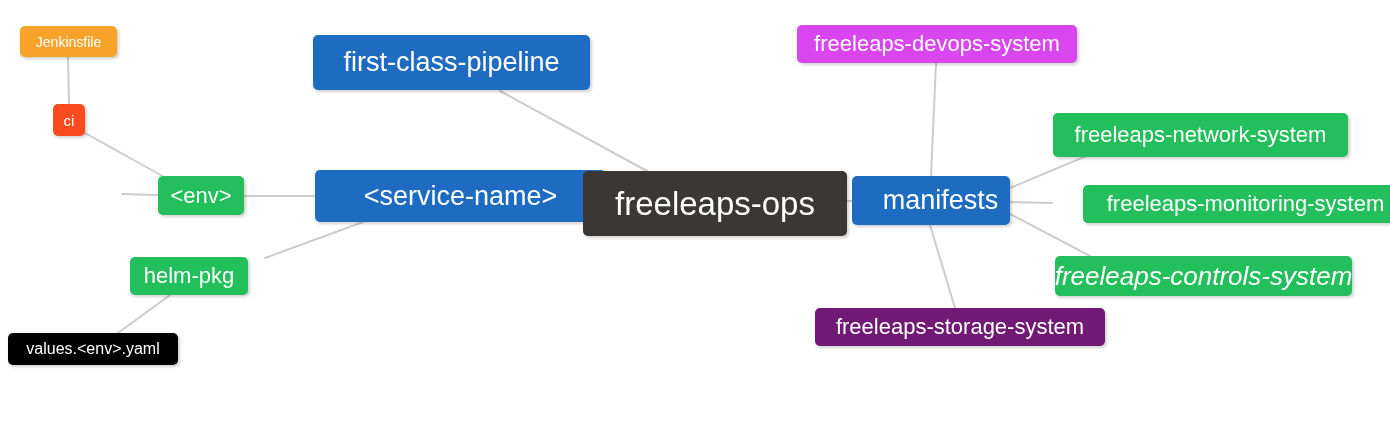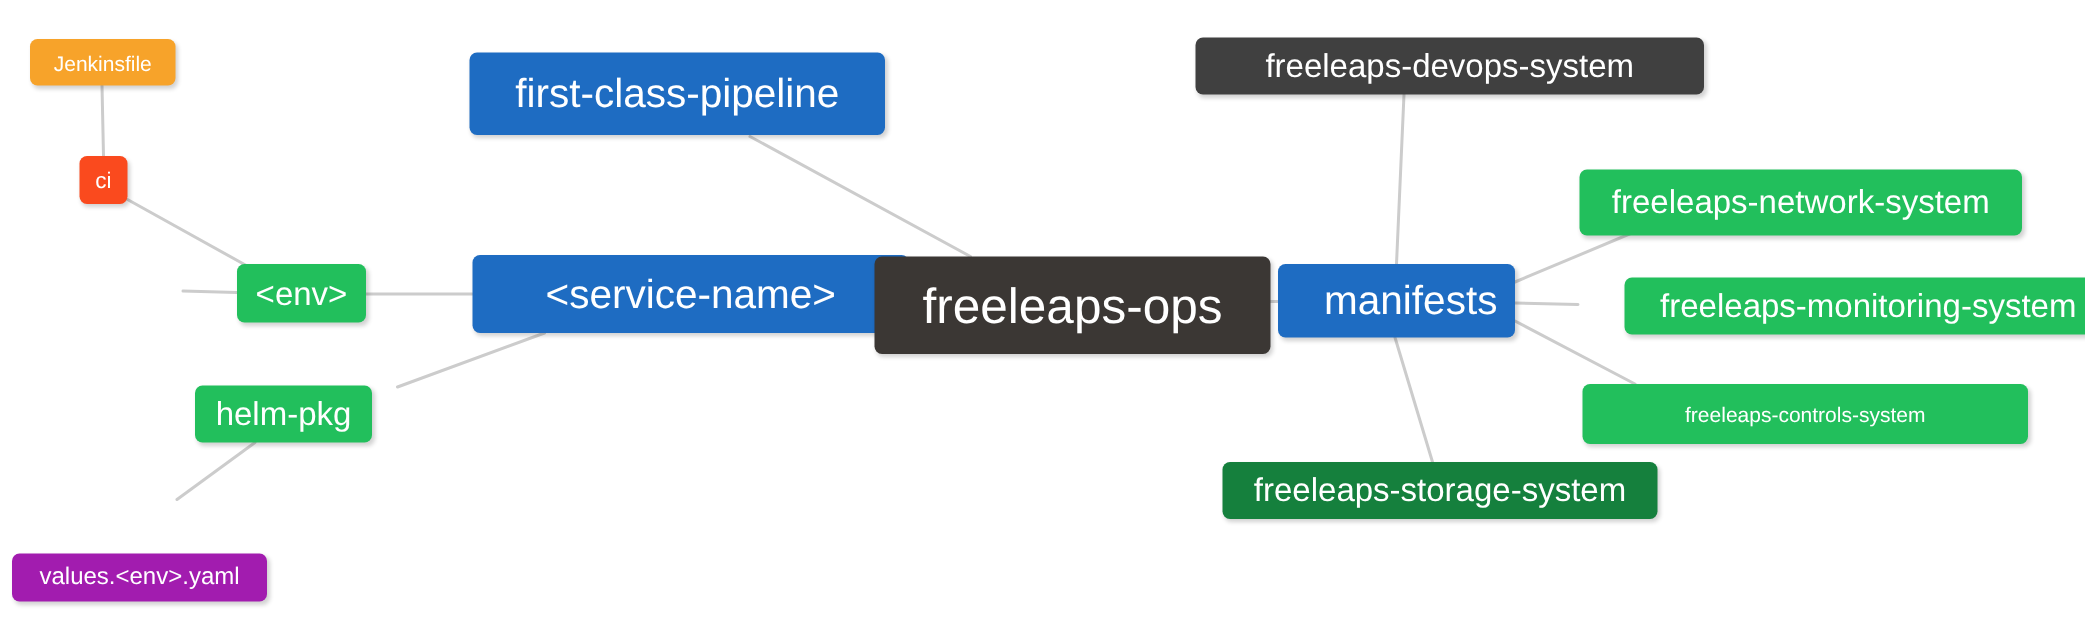--- a/index.html
+++ b/index.html
@@ -69,7 +69,7 @@
     <div class="node" style="left: 315px; top: 170px; width: 291px; height: 52px; background: rgb(30, 108, 194); font-size: 27px;">&lt;service-name&gt;</div>
     <div class="node" style="left: 583px; top: 171px; width: 264px; height: 65px; background: rgb(59, 55, 52); font-size: 33px;">freeleaps-ops</div>
     <div class="node" style="left: 852px; top: 176px; width: 158px; height: 49px; background: rgb(30, 108, 194); font-size: 27px; padding-left: 19px;">manifests</div>
-    <div class="node" style="left: 797px; top: 25px; width: 339px; height: 38px; background: #404040; font-size: 22px;">freeleaps-devops-system</div>
+    <div class="node" style="left: 797px; top: 25px; width: 280px; height: 38px; background: #d946ef; font-size: 22px;">freeleaps-devops-system</div>
     <div class="node" style="left: 1053px; top: 113px; width: 295px; height: 44px; background: rgb(34, 191, 92); font-size: 22px;">freeleaps-network-system</div>
     <div class="node" style="left: 1052px; top: 185px; width: 325px; height: 38px; background: rgb(34, 191, 92); font-size: 22px; margin-left: 31px;">freeleaps-monitoring-system</div>
     <div class="node" style="left: 1055px; top: 256px; width: 297px; height: 40px; background: rgb(34, 191, 92); font-size: 14px;">freeleaps-controls-system</div>

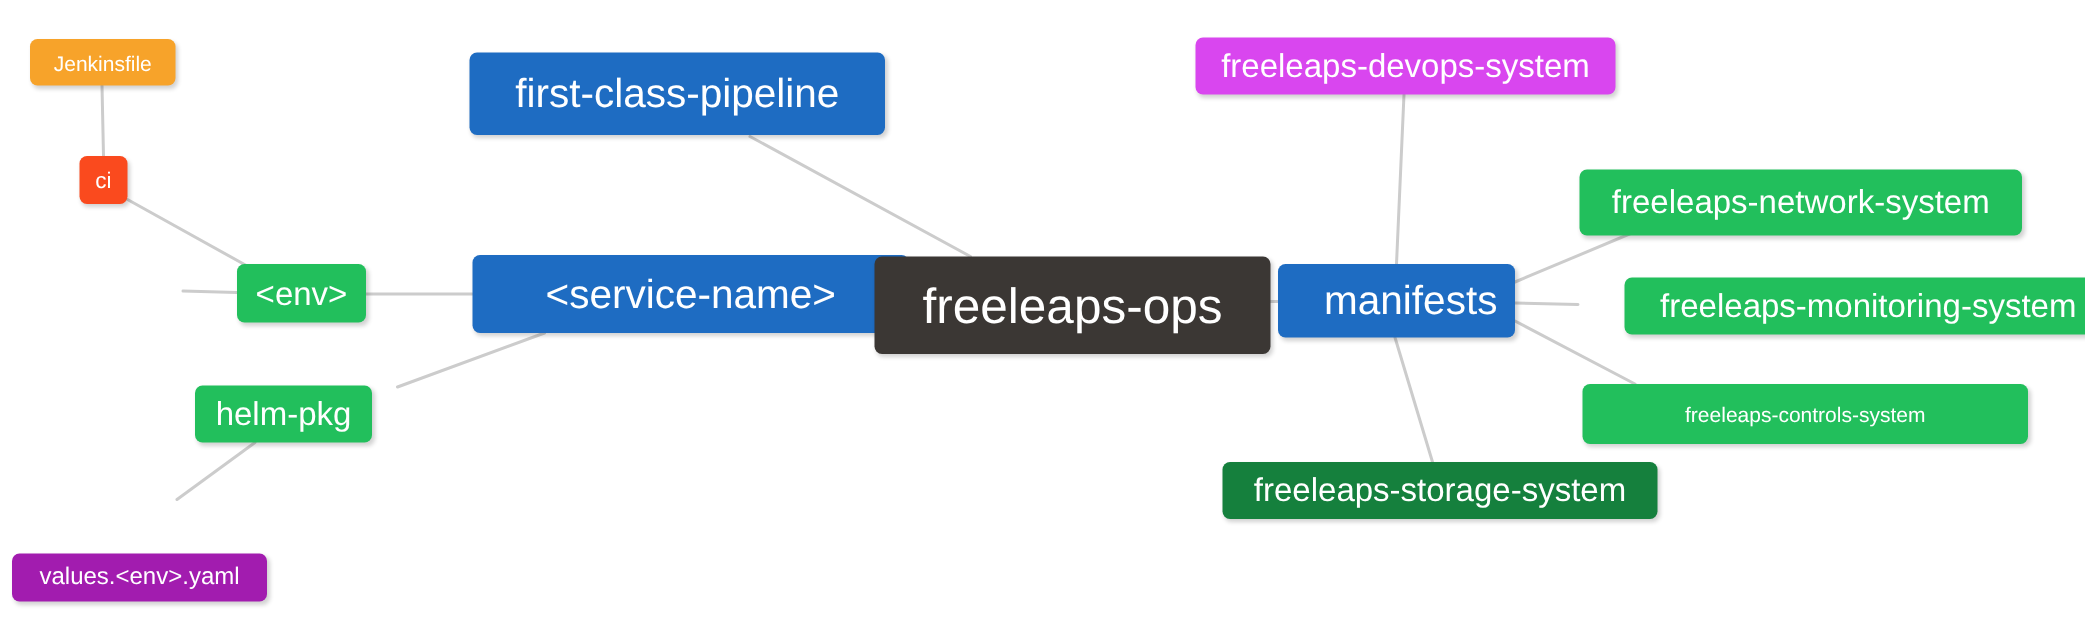--- a/index.html
+++ b/index.html
@@ -72,7 +72,7 @@
     <div class="node" style="left: 797px; top: 25px; width: 280px; height: 38px; background: #d946ef; font-size: 22px;">freeleaps-devops-system</div>
     <div class="node" style="left: 1053px; top: 113px; width: 295px; height: 44px; background: rgb(34, 191, 92); font-size: 22px;">freeleaps-network-system</div>
     <div class="node" style="left: 1052px; top: 185px; width: 325px; height: 38px; background: rgb(34, 191, 92); font-size: 22px; margin-left: 31px;">freeleaps-monitoring-system</div>
-    <div class="node" style="left: 1055px; top: 256px; width: 297px; height: 40px; background: rgb(34, 191, 92); font-size: 14px;">freeleaps-controls-system</div>
+    <div class="node" style="left: 1055px; top: 256px; width: 297px; height: 40px; background: rgb(34, 191, 92); font-size: 26px; font-style: italic;">freeleaps-controls-system</div>
     <div class="node" style="left: 815px; top: 308px; width: 290px; height: 38px; background: #15803d; font-size: 22px;">freeleaps-storage-system</div>
   </div>
 

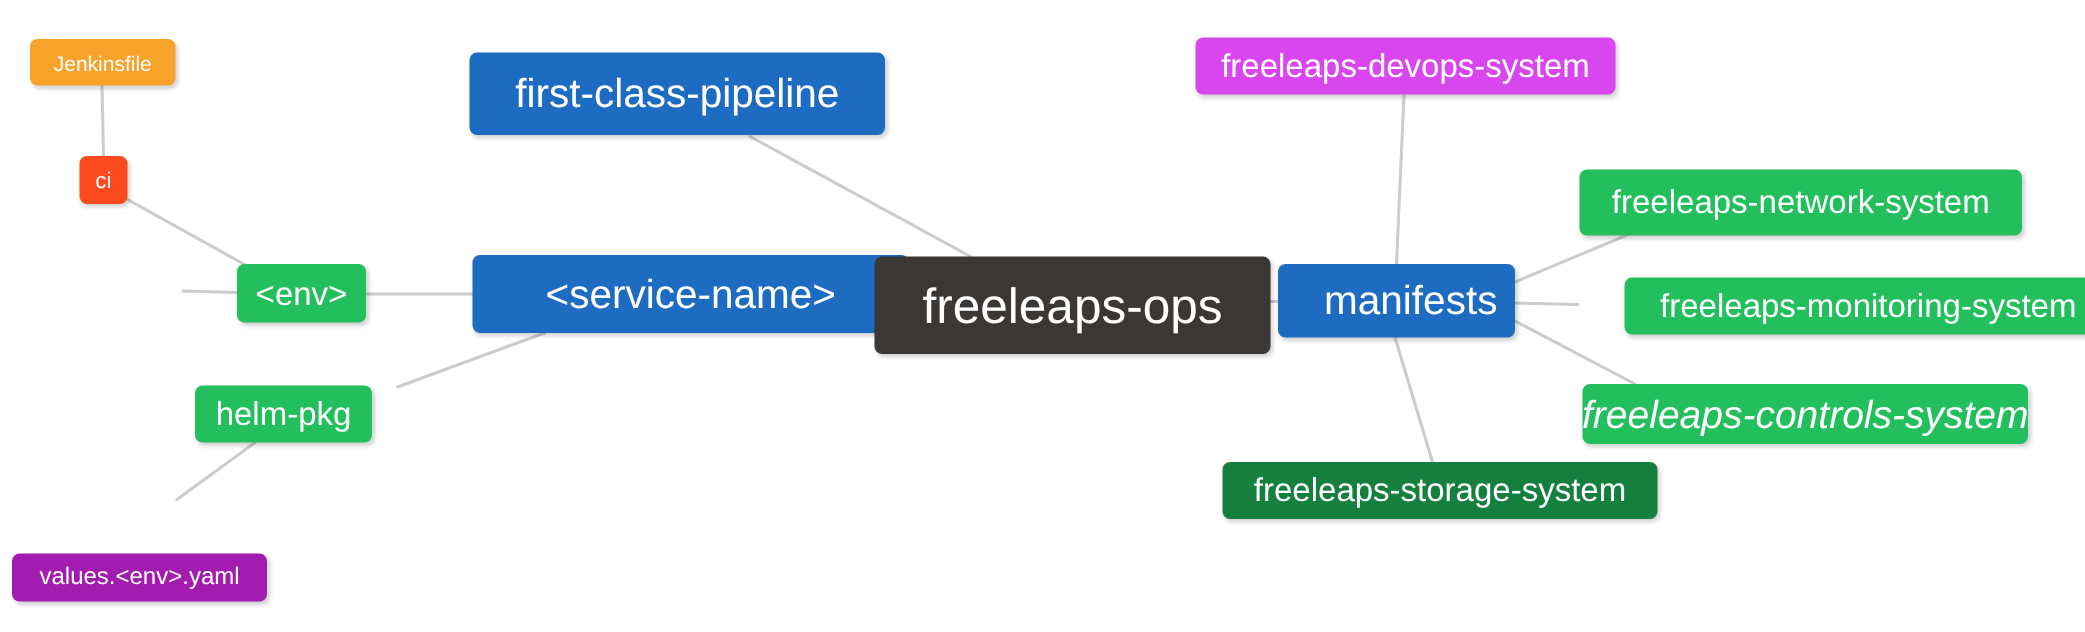--- a/index.html
+++ b/index.html
@@ -73,7 +73,7 @@
     <div class="node" style="left: 1053px; top: 113px; width: 295px; height: 44px; background: rgb(34, 191, 92); font-size: 22px;">freeleaps-network-system</div>
     <div class="node" style="left: 1052px; top: 185px; width: 325px; height: 38px; background: rgb(34, 191, 92); font-size: 22px; margin-left: 31px;">freeleaps-monitoring-system</div>
     <div class="node" style="left: 1055px; top: 256px; width: 297px; height: 40px; background: rgb(34, 191, 92); font-size: 26px; font-style: italic;">freeleaps-controls-system</div>
-    <div class="node" style="left: 815px; top: 308px; width: 290px; height: 38px; background: #15803d; font-size: 22px;">freeleaps-storage-system</div>
+    <div class="node" style="left: 815px; top: 308px; width: 290px; height: 38px; background: #701a75; font-size: 22px;">freeleaps-storage-system</div>
   </div>
 
 </body></html>

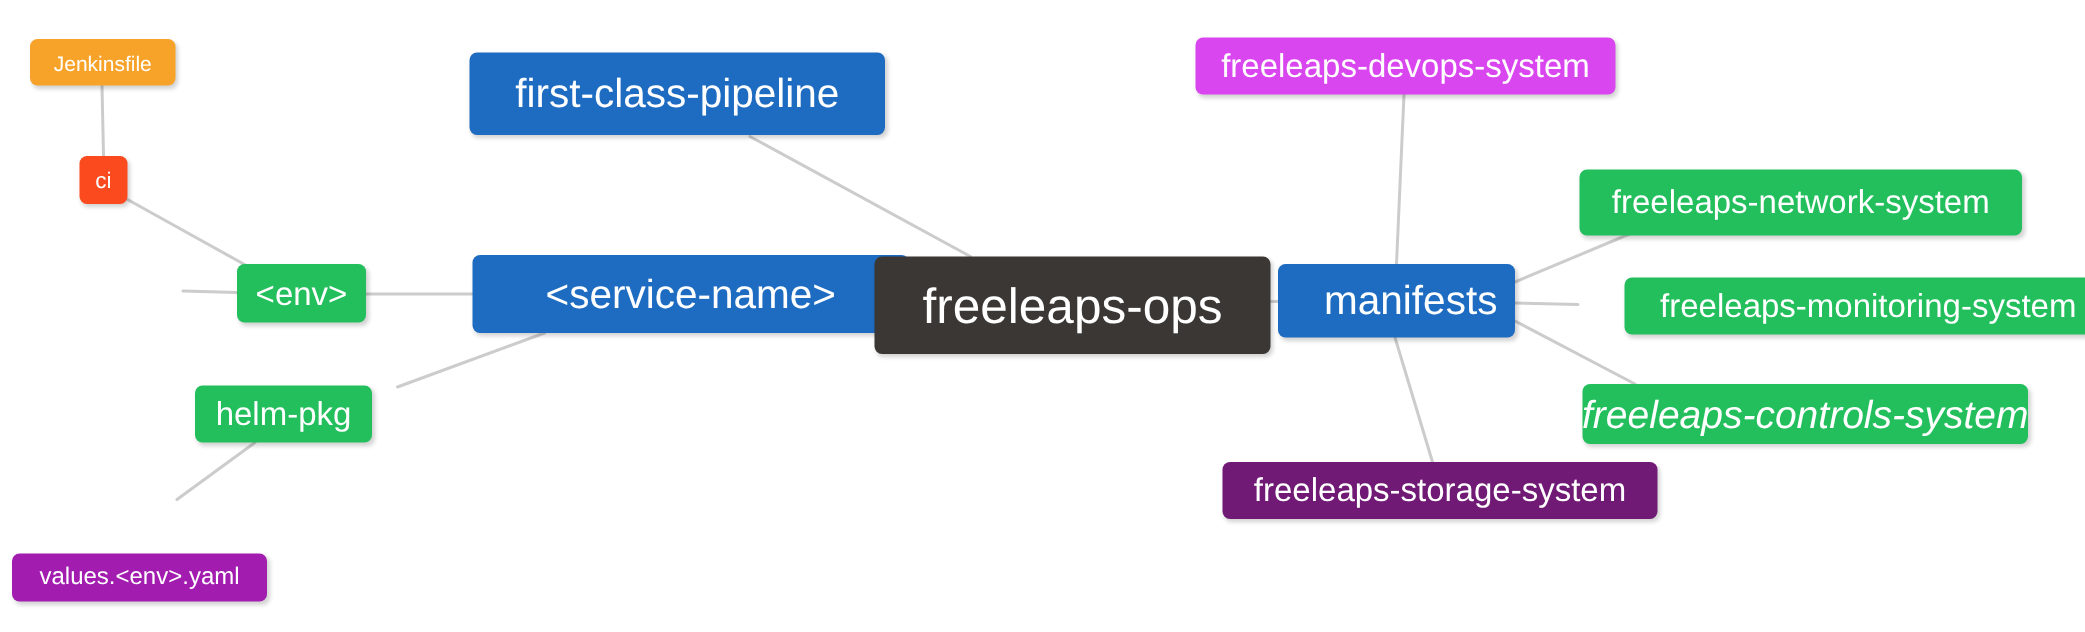--- a/index.html
+++ b/index.html
@@ -64,7 +64,7 @@
     <div class="node" style="left: 53px; top: 104px; width: 32px; height: 32px; background: rgb(250, 74, 30); font-size: 15px;">ci</div>
     <div class="node" style="left: 158px; top: 176px; width: 86px; height: 39px; background: rgb(34, 191, 92); font-size: 22px;">&lt;env&gt;</div>
     <div class="node" style="left: 130px; top: 257px; width: 118px; height: 38px; background: rgb(34, 191, 92); font-size: 22px;">helm-pkg</div>
-    <div class="node" style="left: 8px; top: 333px; width: 170px; height: 32px; background: #a21caf; font-size: 16px; margin-top: 36px;">values.&lt;env&gt;.yaml</div>
+    <div class="node" style="left: 8px; top: 333px; width: 170px; height: 32px; background: #000000; font-size: 16px;">values.&lt;env&gt;.yaml</div>
     <div class="node" style="left: 313px; top: 35px; width: 277px; height: 55px; background: rgb(30, 108, 194); font-size: 27px;">first-class-pipeline</div>
     <div class="node" style="left: 315px; top: 170px; width: 291px; height: 52px; background: rgb(30, 108, 194); font-size: 27px;">&lt;service-name&gt;</div>
     <div class="node" style="left: 583px; top: 171px; width: 264px; height: 65px; background: rgb(59, 55, 52); font-size: 33px;">freeleaps-ops</div>

